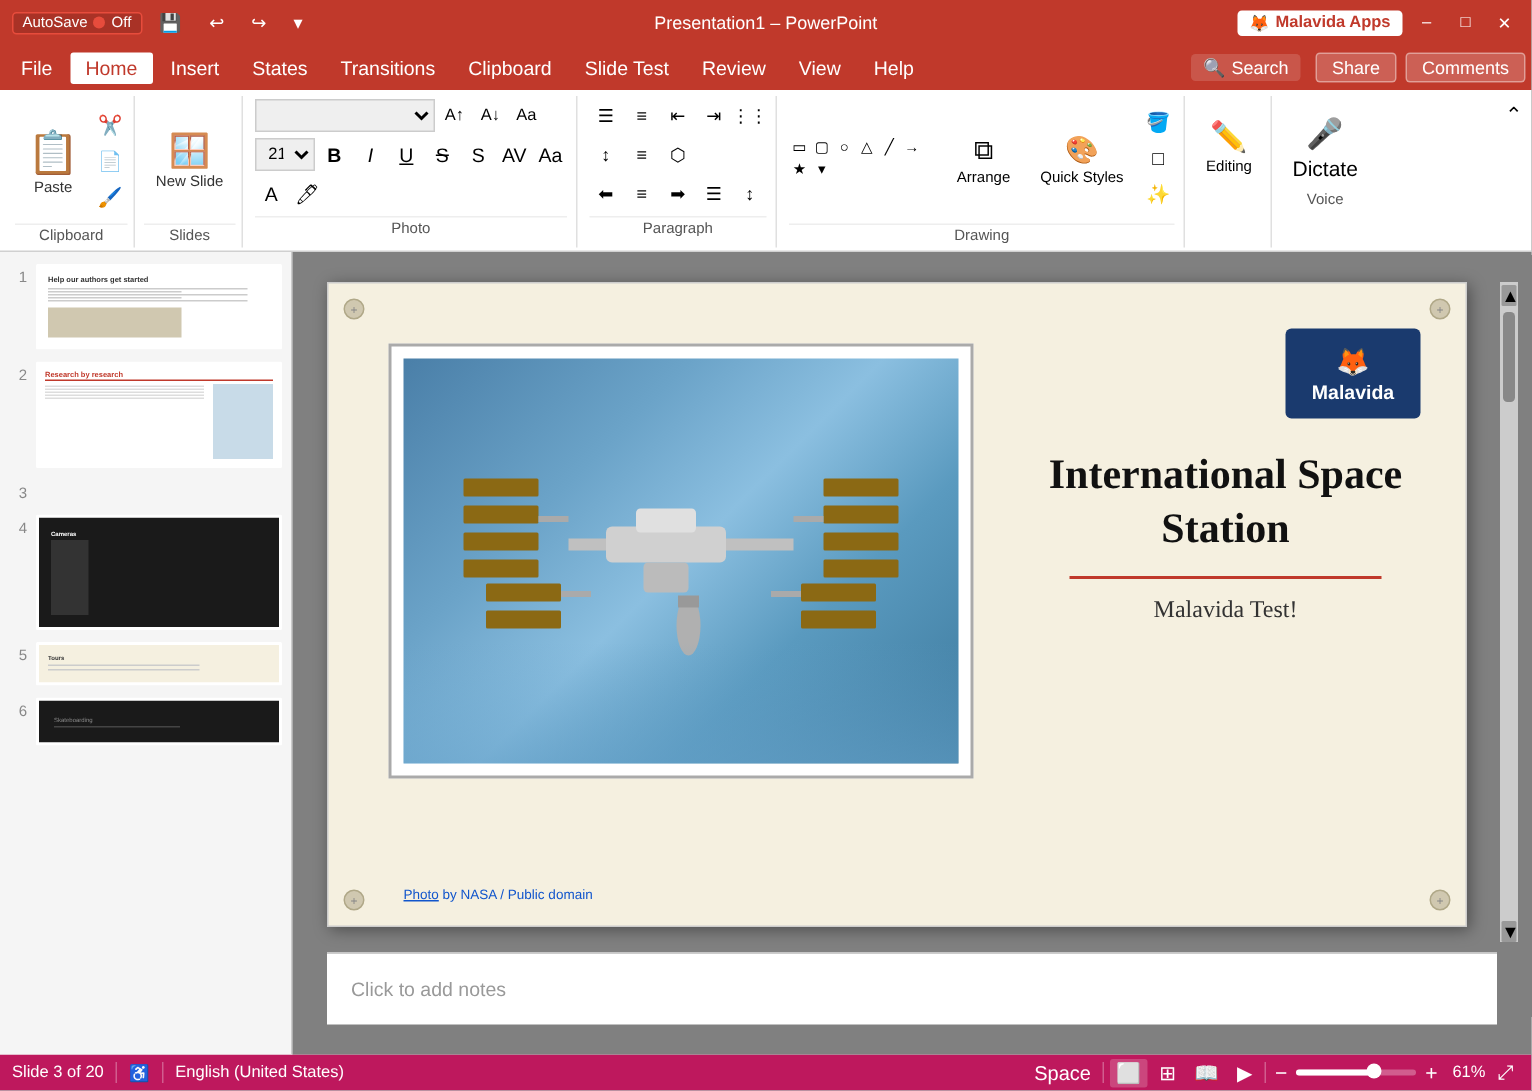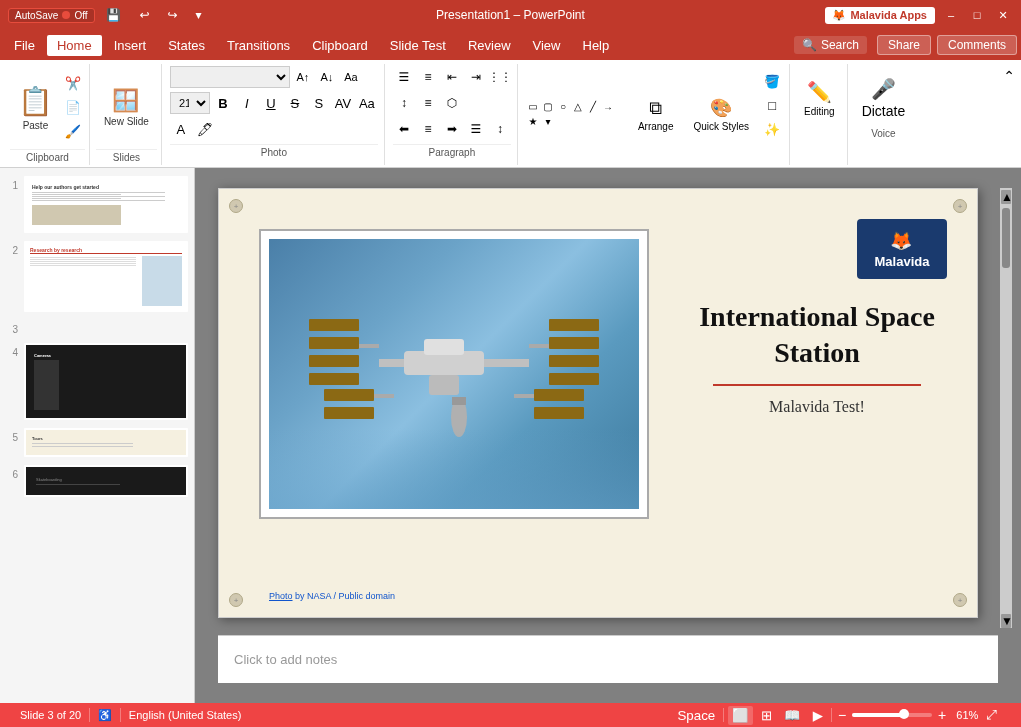--- a/index.html
+++ b/index.html
@@ -412,6 +412,7 @@
           <button class="format-btn">✨</button>
         </div>
       </div>
+      <div style="font-size:10px;color:#555;text-align:center;border-top:1px solid #eee;padding-top:2px;">Drawing</div>
     </div>
 
     <div class="editing-group">

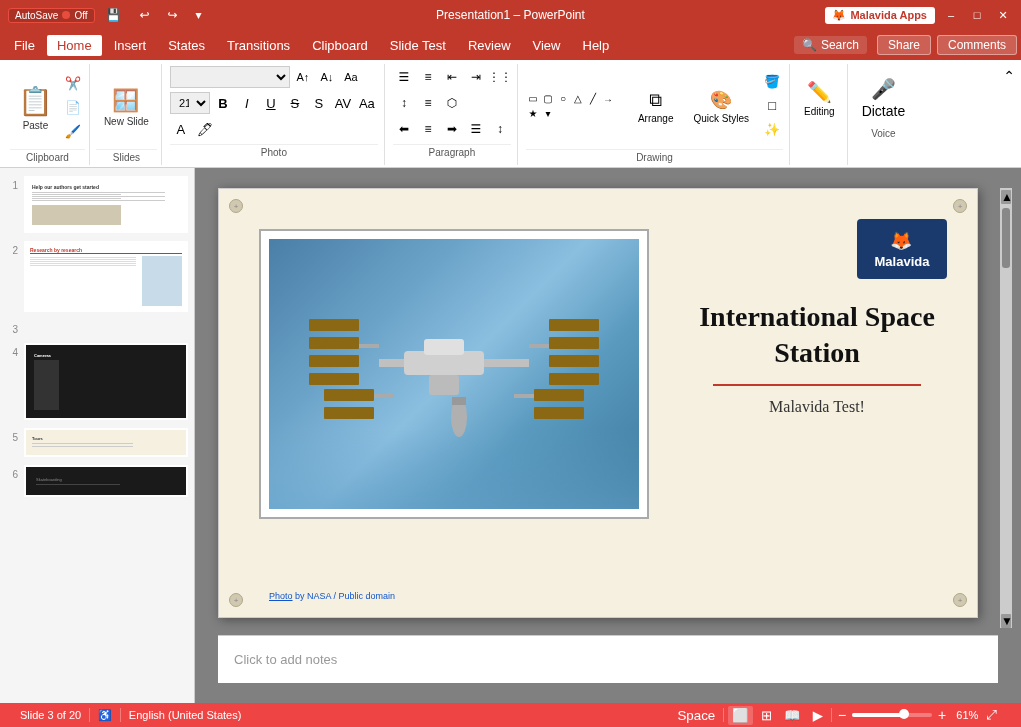--- a/index.html
+++ b/index.html
@@ -223,10 +223,10 @@
     
     .status-bar {
       height: 24px;
-      background: #ef4444;
+      background: #be185d;
       display: flex;
       align-items: center;
-      padding: 0 20px;
+      padding: 0 8px;
       color: white;
       font-size: 11px;
       gap: 8px;

